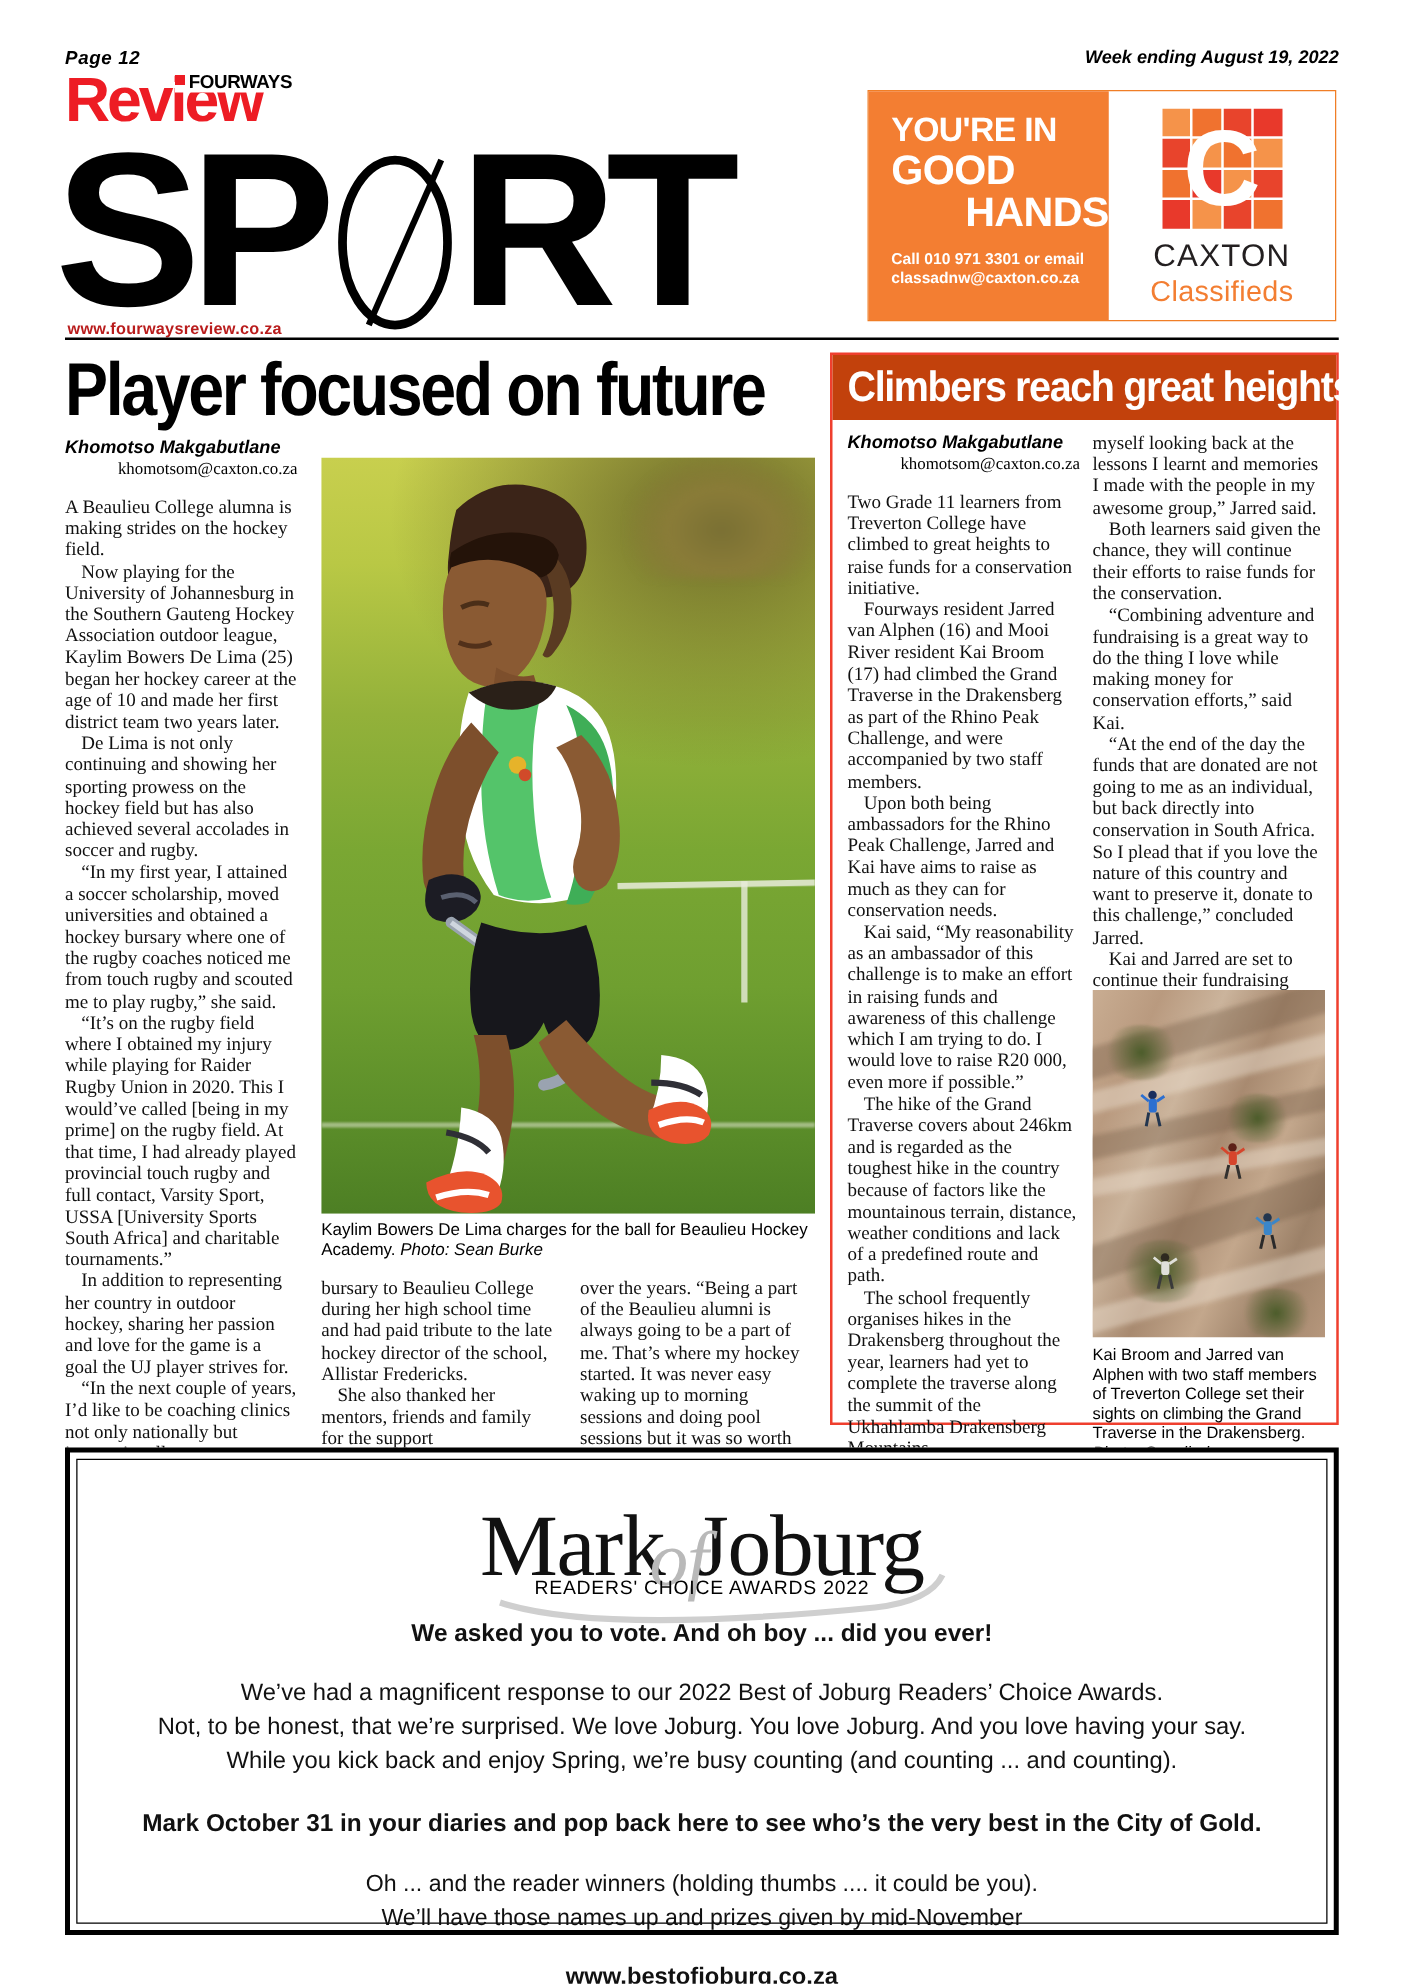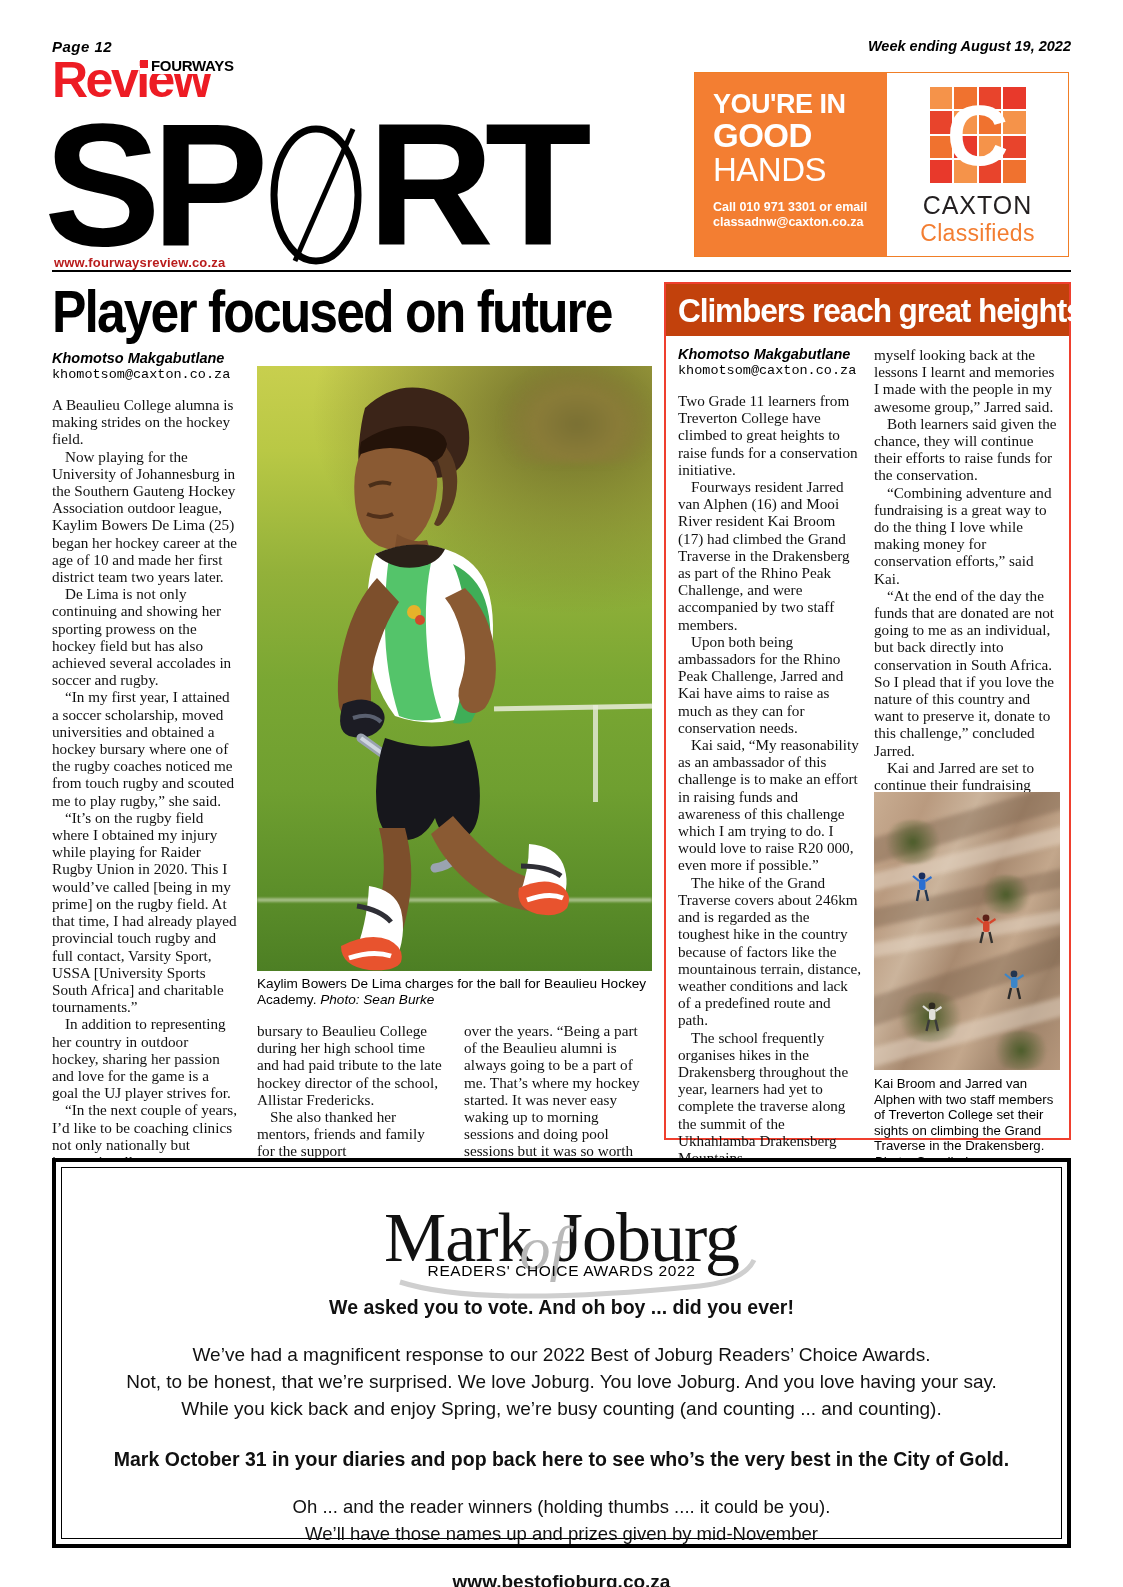--- a/index.html
+++ b/index.html
@@ -80,7 +80,7 @@
   }
   .cx-l1 { font-family:"Liberation Sans",sans-serif; font-weight:bold; font-size:27px; line-height:30px; letter-spacing:-0.5px; }
   .cx-l2 { font-family:"Liberation Sans",sans-serif; font-weight:bold; font-size:33px; line-height:34px; letter-spacing:-0.5px; }
-  .cx-l3 { font-family:"Liberation Sans",sans-serif; font-weight:normal; font-size:33px; line-height:34px; letter-spacing:-0.5px; }
+  .cx-l3 { font-family:"Liberation Sans",sans-serif; font-weight:bold; font-size:33px; line-height:34px; letter-spacing:-0.5px;text-align:right; }
   .cx-call { margin-top:13px; font-family:"Liberation Sans",sans-serif; font-weight:bold; font-size:12.5px; line-height:15px; }
   .caxton-right {
     flex: 1; display: flex; flex-direction: column;

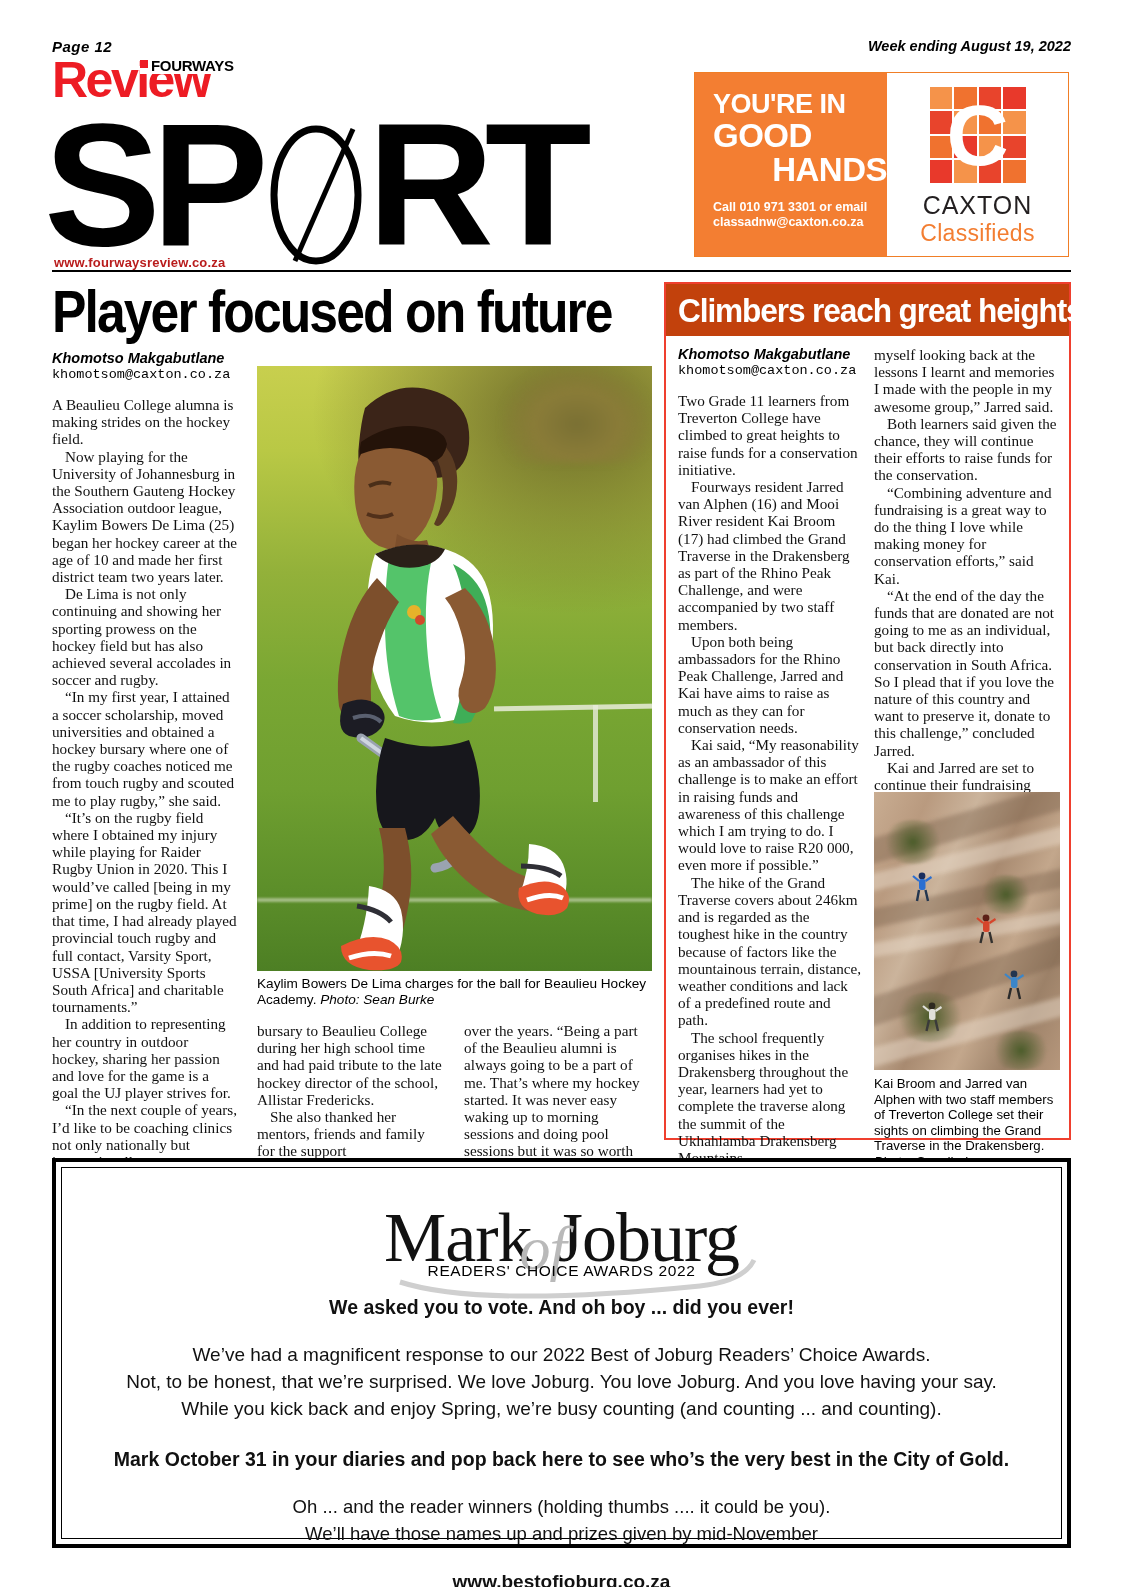--- a/index.html
+++ b/index.html
@@ -116,8 +116,8 @@
     font-weight: bold; font-style: italic; font-size: 14.5px; color: #000;
   }
   .byline-mail {
-    font-family: Liberation Mono, monospace;
-    font-size: 13.5px; color: #000; margin-top: 1px;
+    font-family: Liberation Serif, serif;
+    font-size: 13.5px; color: #000; margin-top: 1px; text-align: right;
   }
   .col-text { font-family: "Liberation Serif", serif; font-size: 15.2px; line-height: 17.2px; text-align: left; color:#111; }
   .col-text p { text-indent: 13px; }

